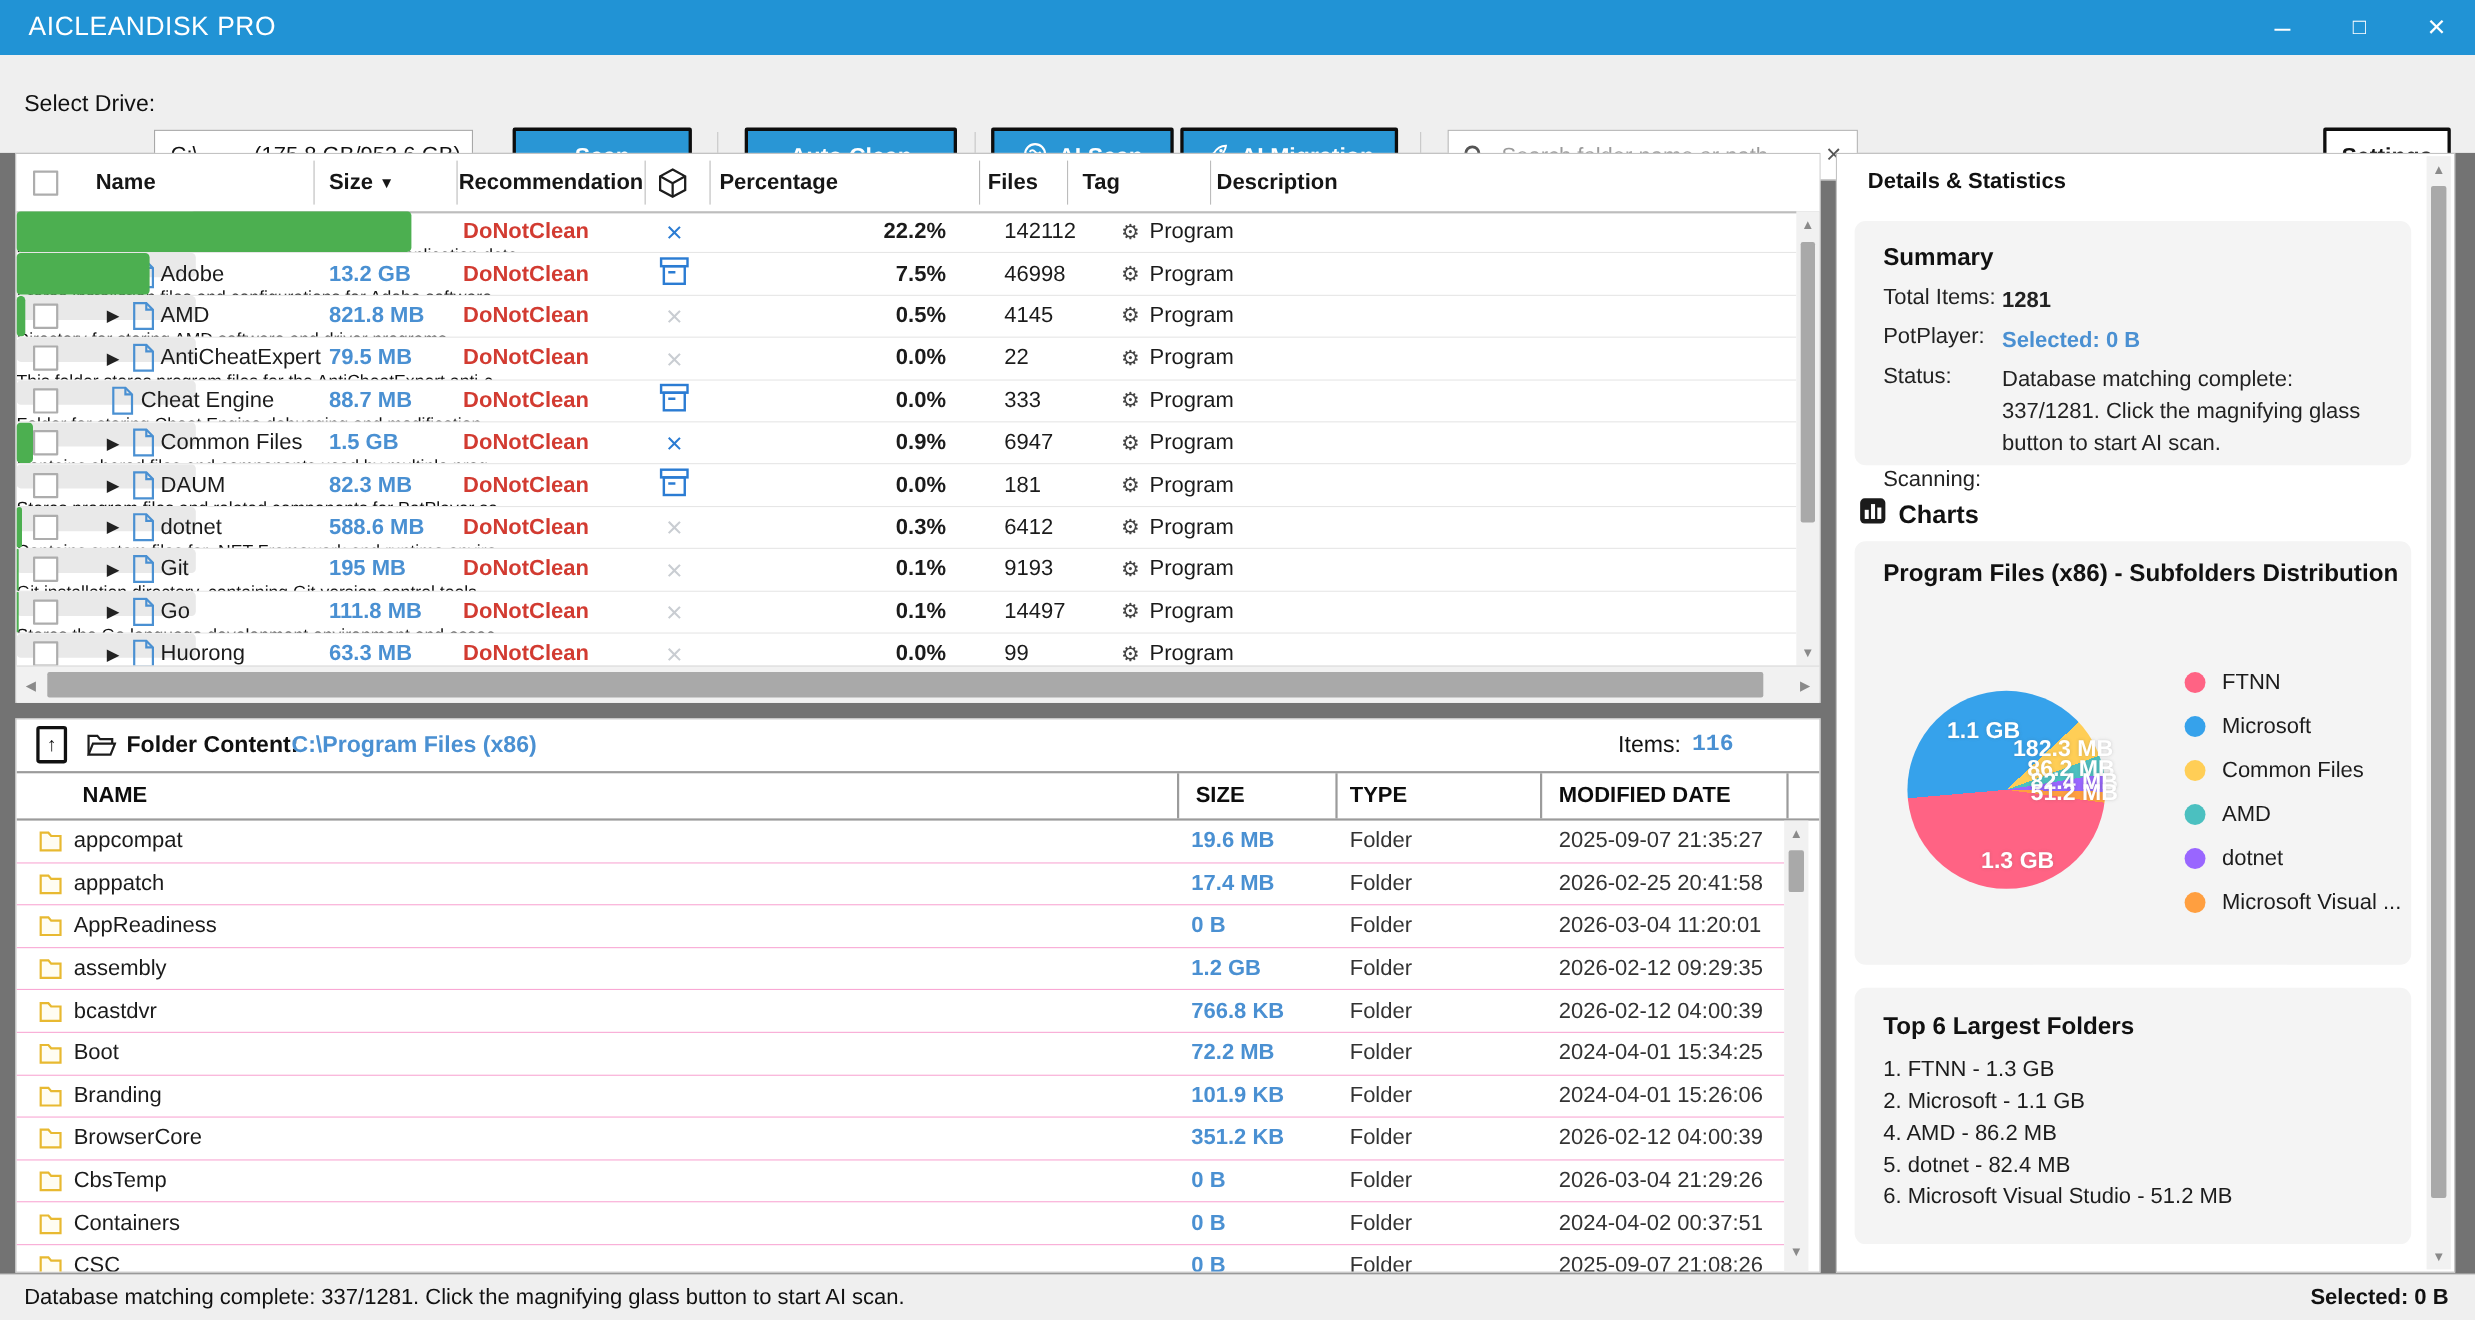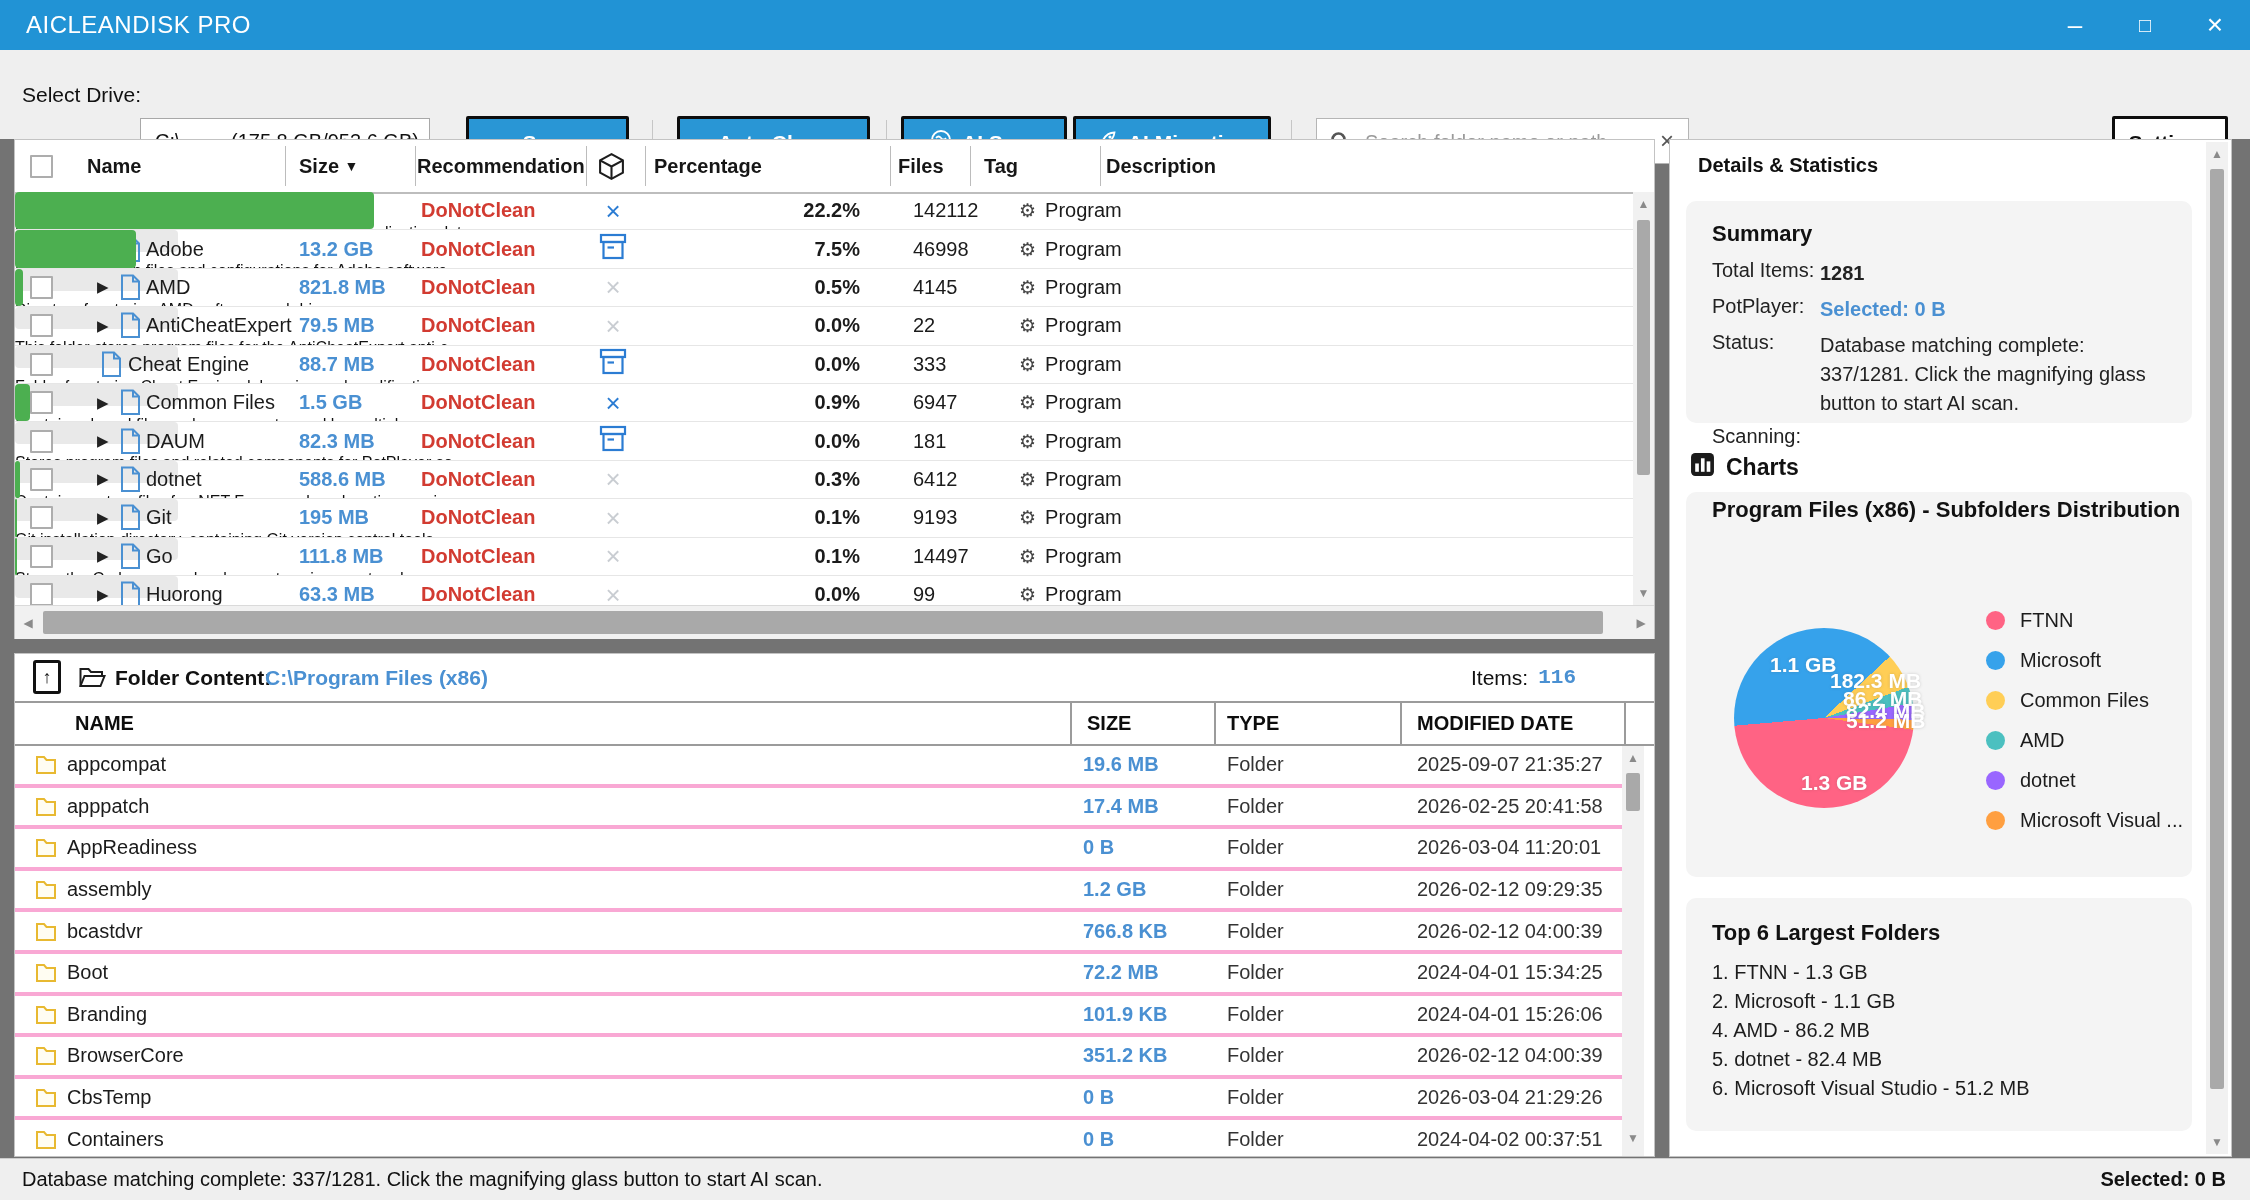--- a/index.html
+++ b/index.html
@@ -104,7 +104,7 @@
   .chartshead{position:absolute;left:20px;top:312px;display:flex;align-items:center;gap:11px;
               font-size:23px;font-weight:700;text-align:center;}
   .chartcard{top:352px;height:385px;}
-  .ctitle{position:absolute;left:26px;top:5px;font-size:22px;font-weight:700;text-align:center;}
+  .ctitle{position:absolute;left:26px;top:16px;font-size:22px;font-weight:700;text-align:center;}
   .pie{position:absolute;left:48px;top:136px;width:180px;height:180px;border-radius:50%;}
   .plabel{position:absolute;color:#fff;font-size:21px;font-weight:600;white-space:nowrap;
           text-shadow:0 0 3px rgba(80,80,80,.25);}

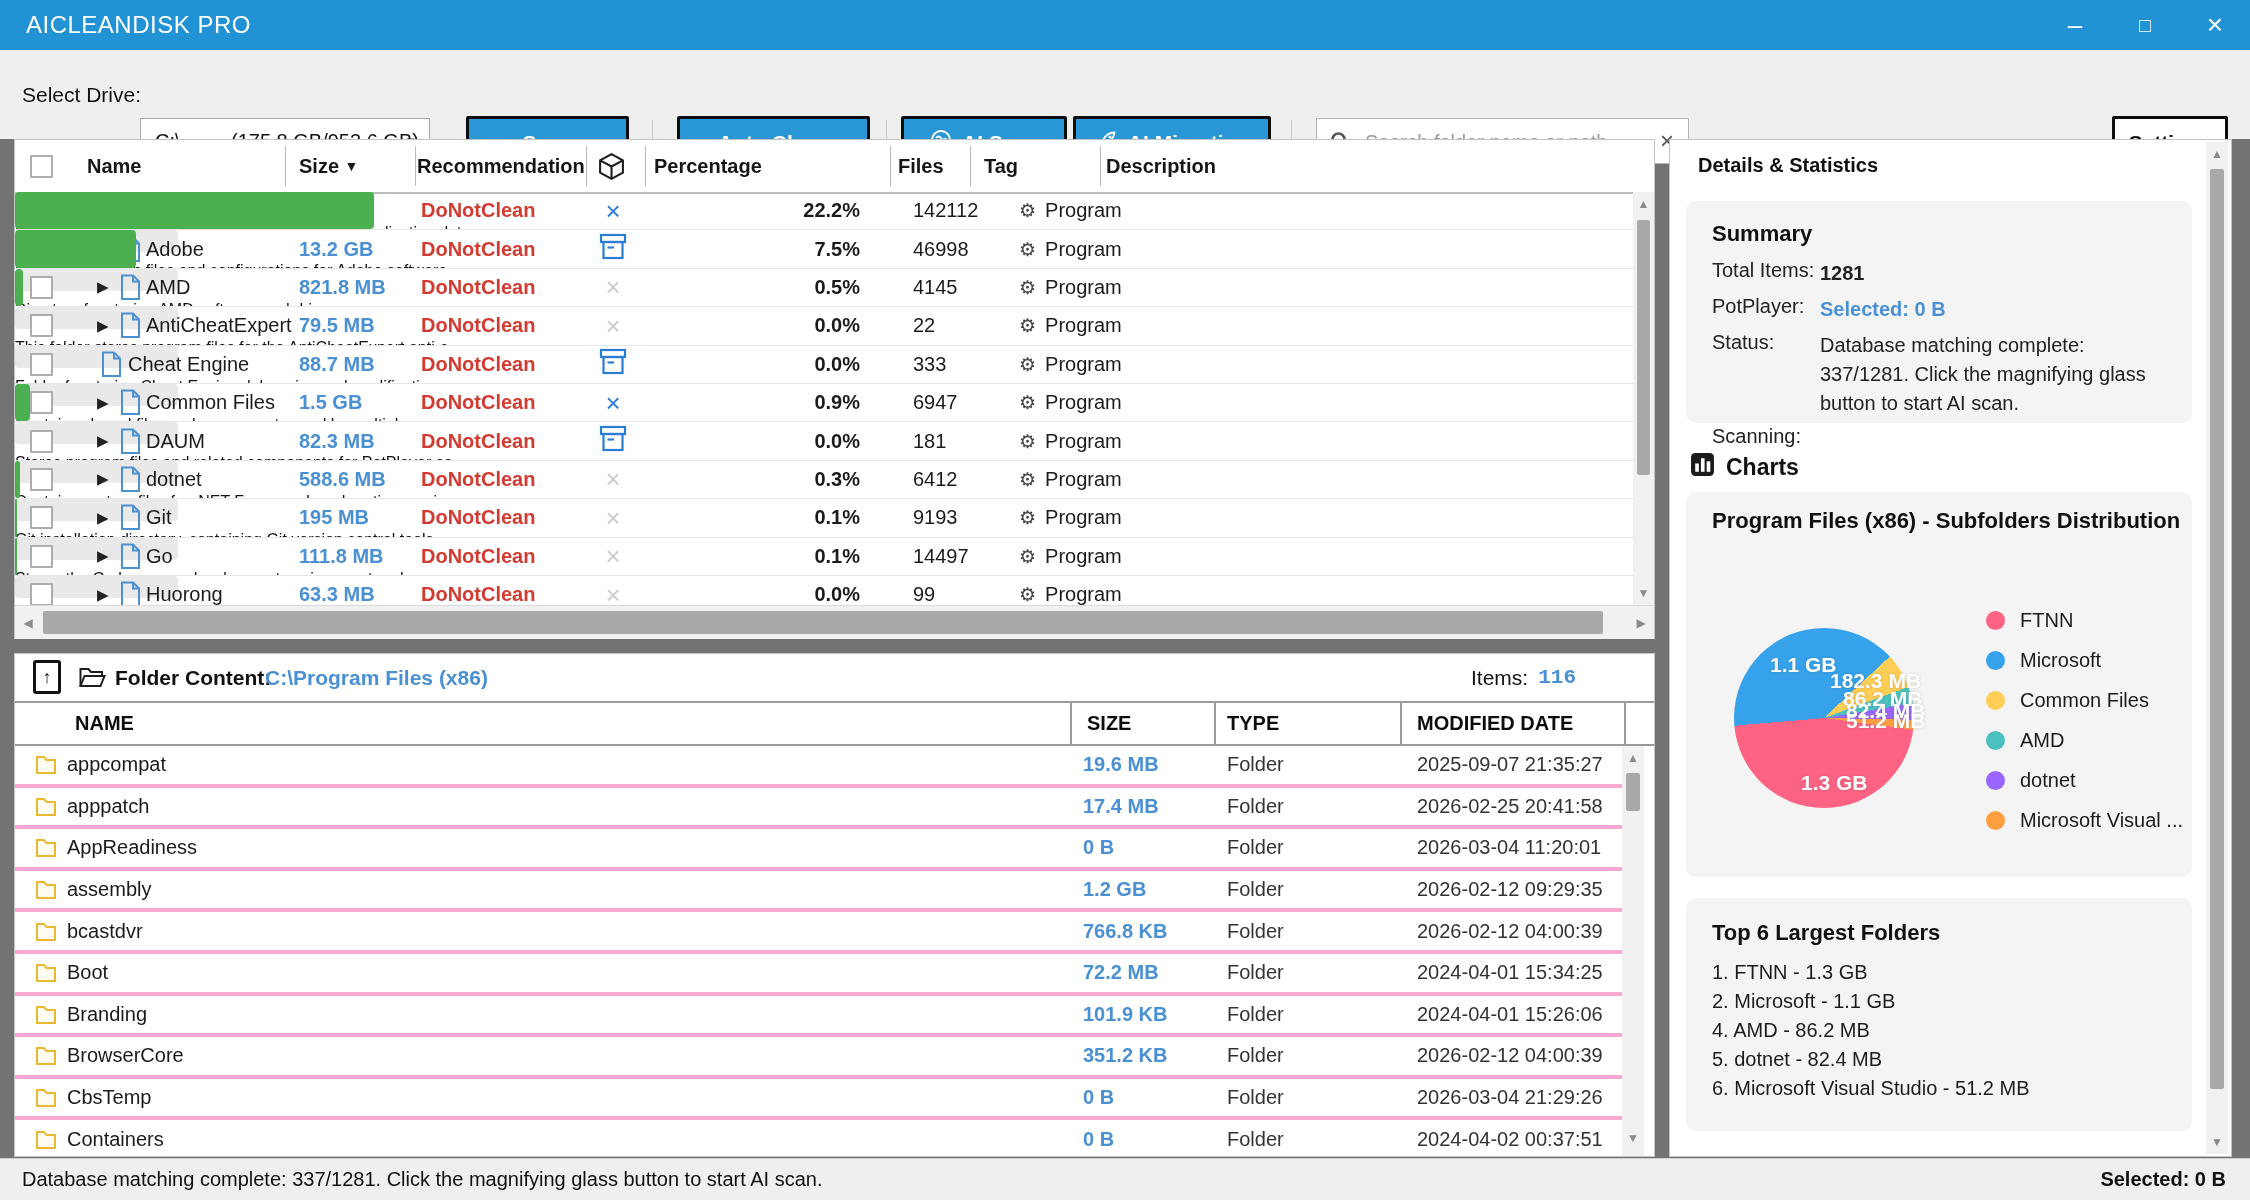--- a/index.html
+++ b/index.html
@@ -80,7 +80,7 @@
   .fh{position:absolute;top:0;height:41px;display:flex;align-items:center;font-weight:700;font-size:20px;color:#0d0d0d;}
   .fvsep{position:absolute;top:0;height:41px;width:2px;background:#9b9b9b;}
   .fbody{position:absolute;left:0;top:92px;width:1607px;}
-  .frow{position:relative;height:37.6px;border-bottom:4px solid #f9a8d4;}
+  .frow{position:relative;height:37.6px;border-bottom:1px solid #f9a8d4;}
   .fc{position:absolute;top:0;height:100%;display:flex;align-items:center;font-size:20px;color:#1b1b1b;}
   .f-icon{left:20px;}
   .f-name{left:52px;}

